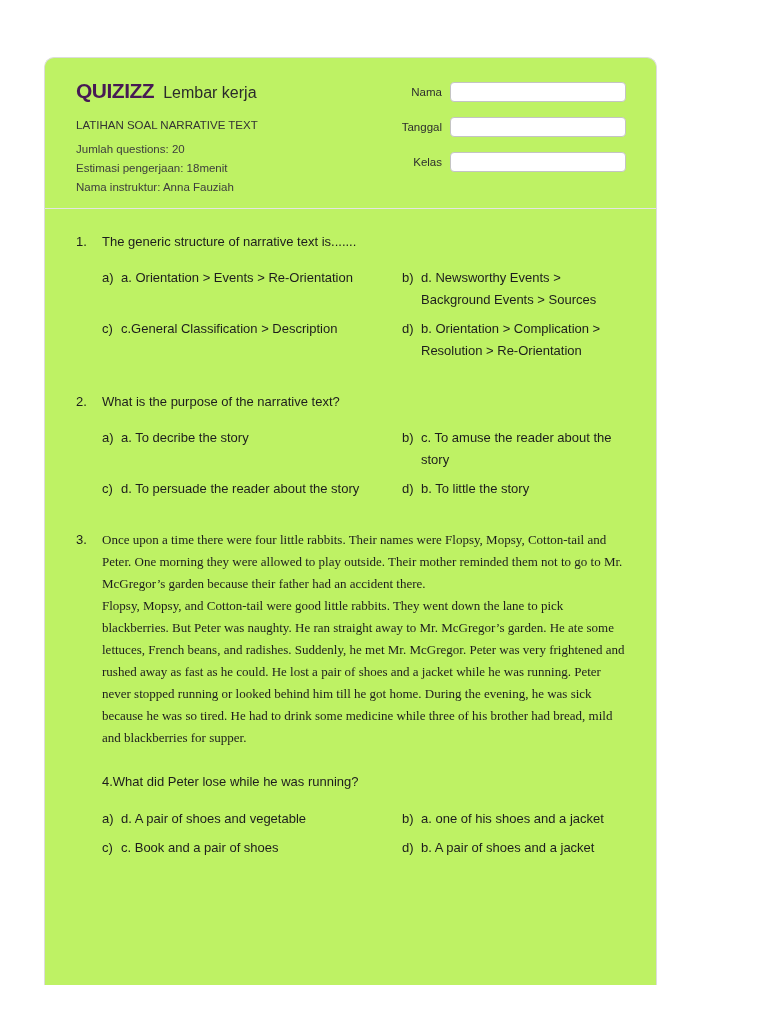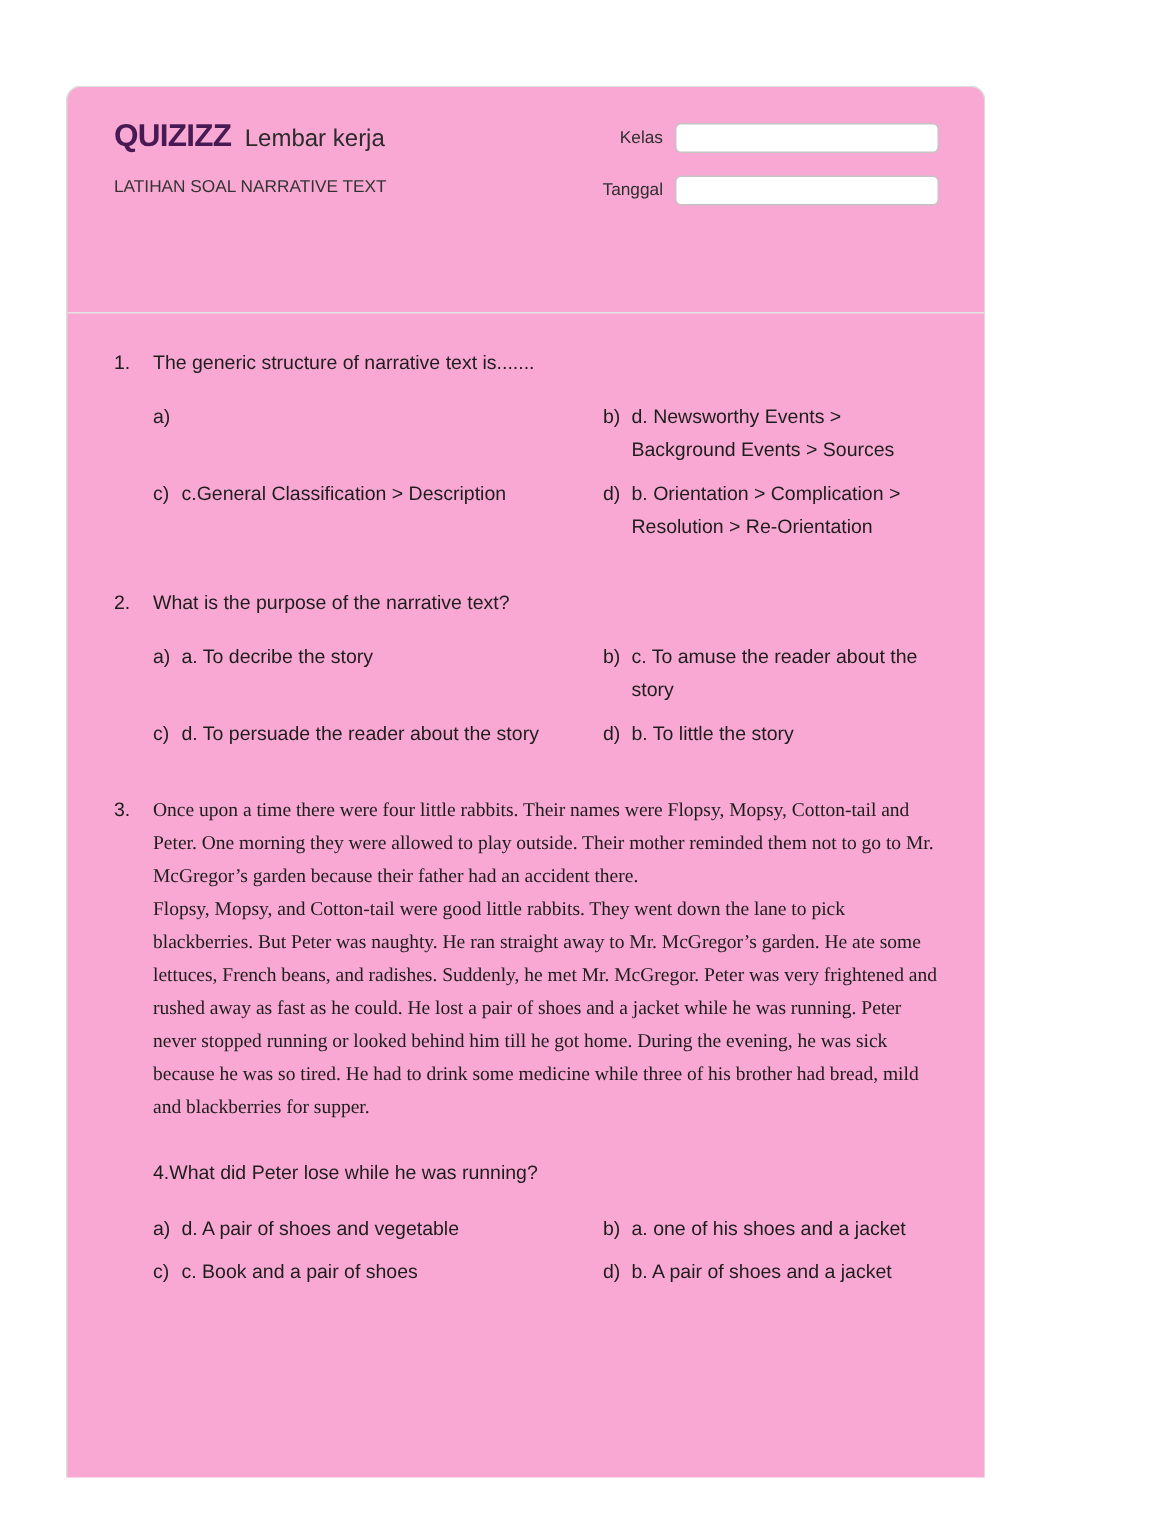--- a/index.html
+++ b/index.html
@@ -19,7 +19,7 @@
     width: 613px;
     height: 928px;
     box-sizing: border-box;
-    background: #f9a8d4;
+    background: #bef264;
     border: 1px solid #dcdcdc;
     border-bottom: none;
     border-radius: 10px 10px 0 0;

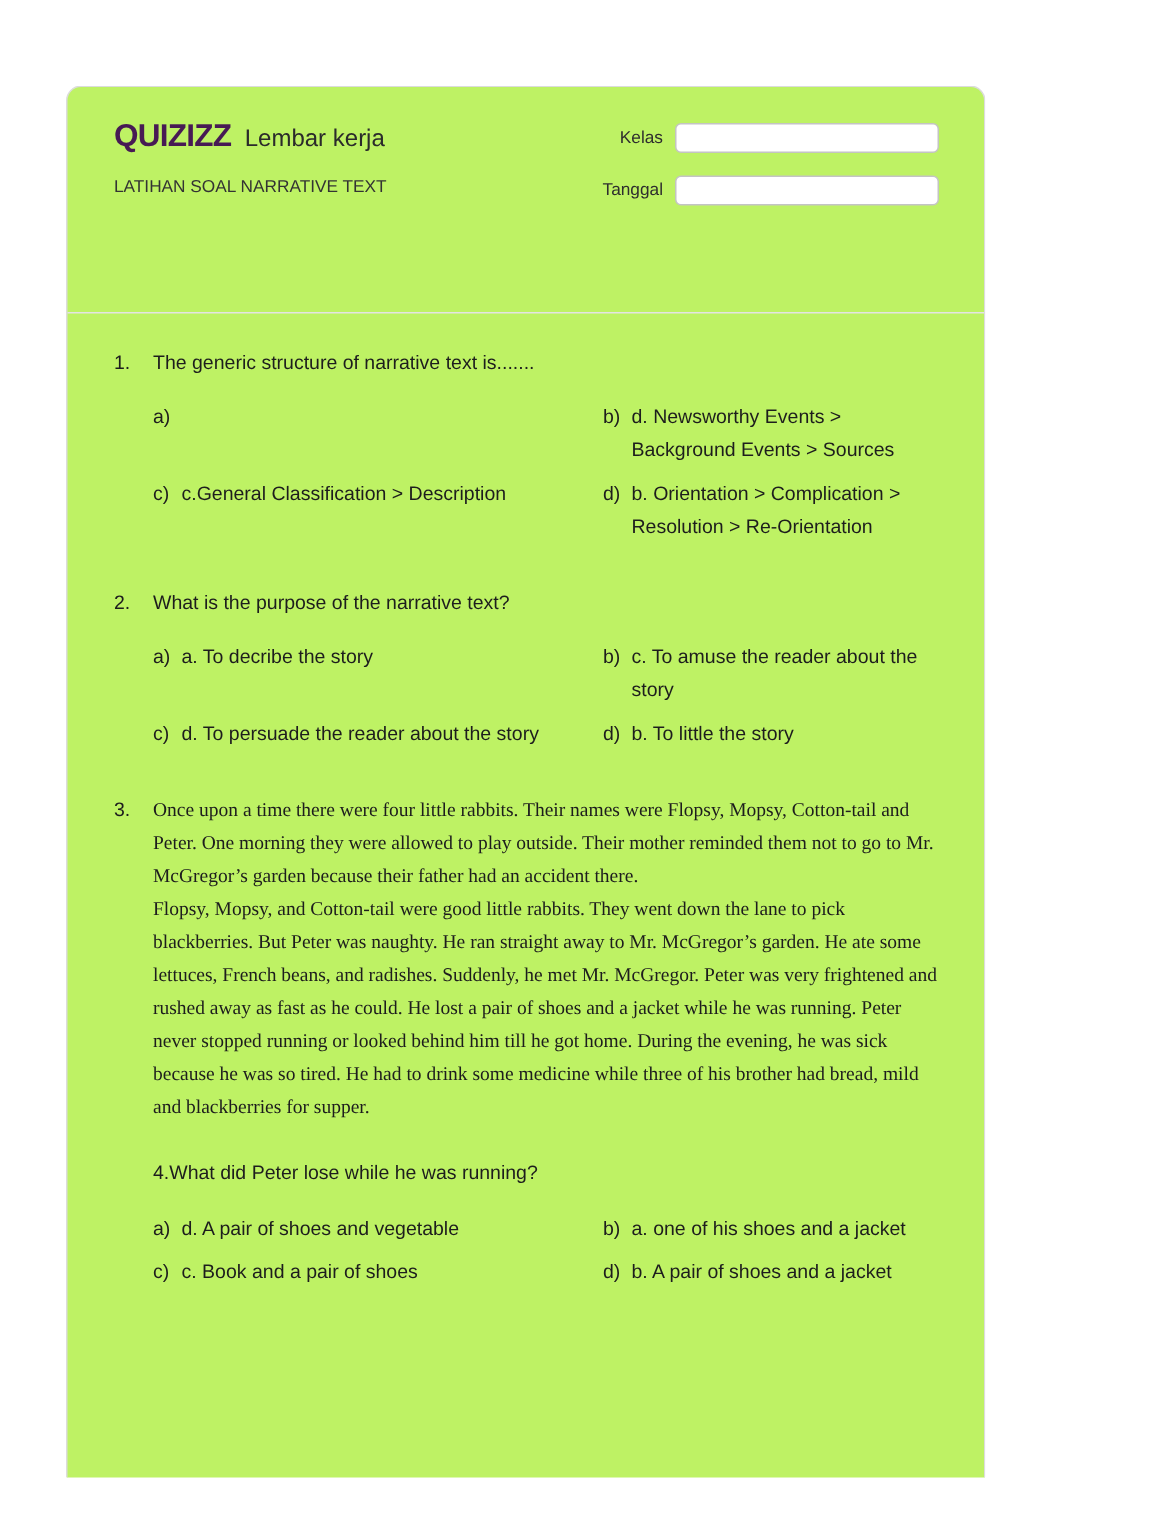--- a/index.html
+++ b/index.html
@@ -135,6 +135,10 @@
     </div>
     <div class="header-right">
       <div class="field-row">
+        <span class="field-label">Nama</span>
+        <input class="field-input" type="text" value="" style="">
+      </div>
+      <div class="field-row">
         <span class="field-label">Kelas</span>
         <input class="field-input" type="text" value="" style="">
       </div>

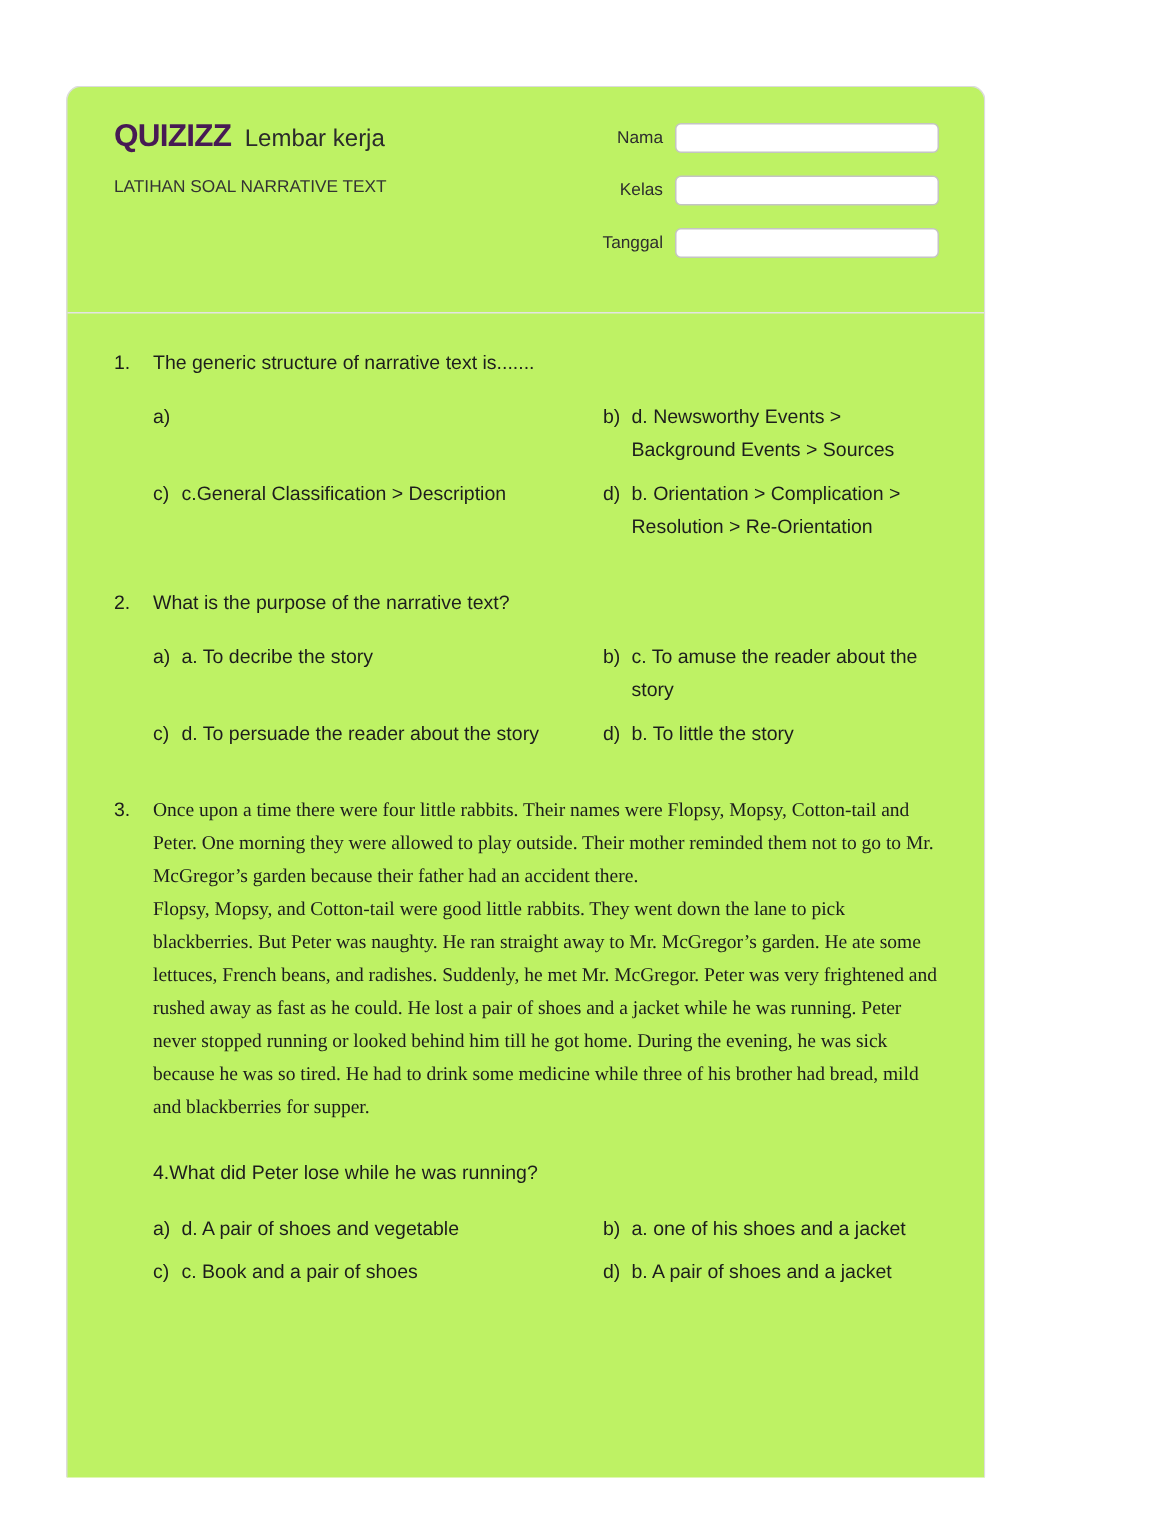--- a/index.html
+++ b/index.html
@@ -132,6 +132,11 @@
         <span class="brand-sub">Lembar kerja</span>
       </div>
       <div class="ws-title">LATIHAN SOAL NARRATIVE TEXT</div>
+      <div class="ws-meta">
+        <div>Jumlah questions: 20</div>
+        <div>Estimasi pengerjaan: 18menit</div>
+        <div>Nama instruktur: Anna Fauziah</div>
+      </div>
     </div>
     <div class="header-right">
       <div class="field-row">

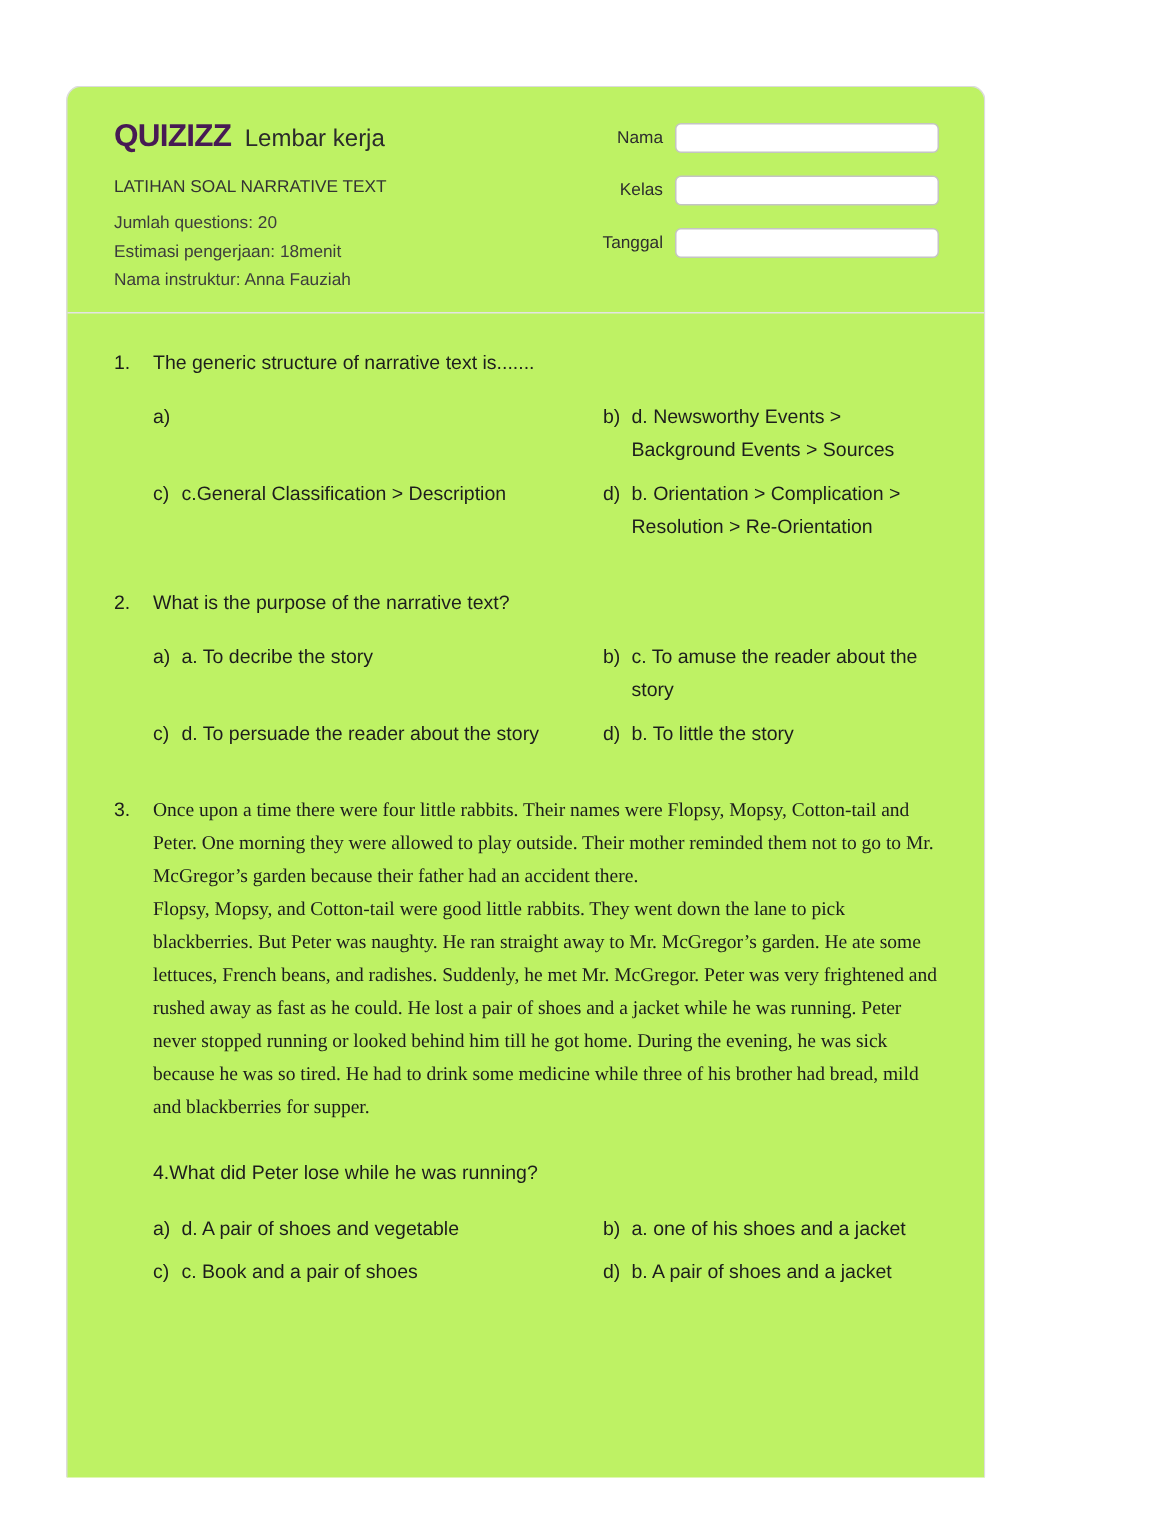--- a/index.html
+++ b/index.html
@@ -144,11 +144,11 @@
         <input class="field-input" type="text" value="" style="">
       </div>
       <div class="field-row">
+        <span class="field-label">Tanggal</span>
+        <input class="field-input" type="text" value="" style="">
+      </div>
+      <div class="field-row">
         <span class="field-label">Kelas</span>
-        <input class="field-input" type="text" value="" style="">
-      </div>
-      <div class="field-row">
-        <span class="field-label">Tanggal</span>
         <input class="field-input" type="text" value="" style="">
       </div>
     </div>

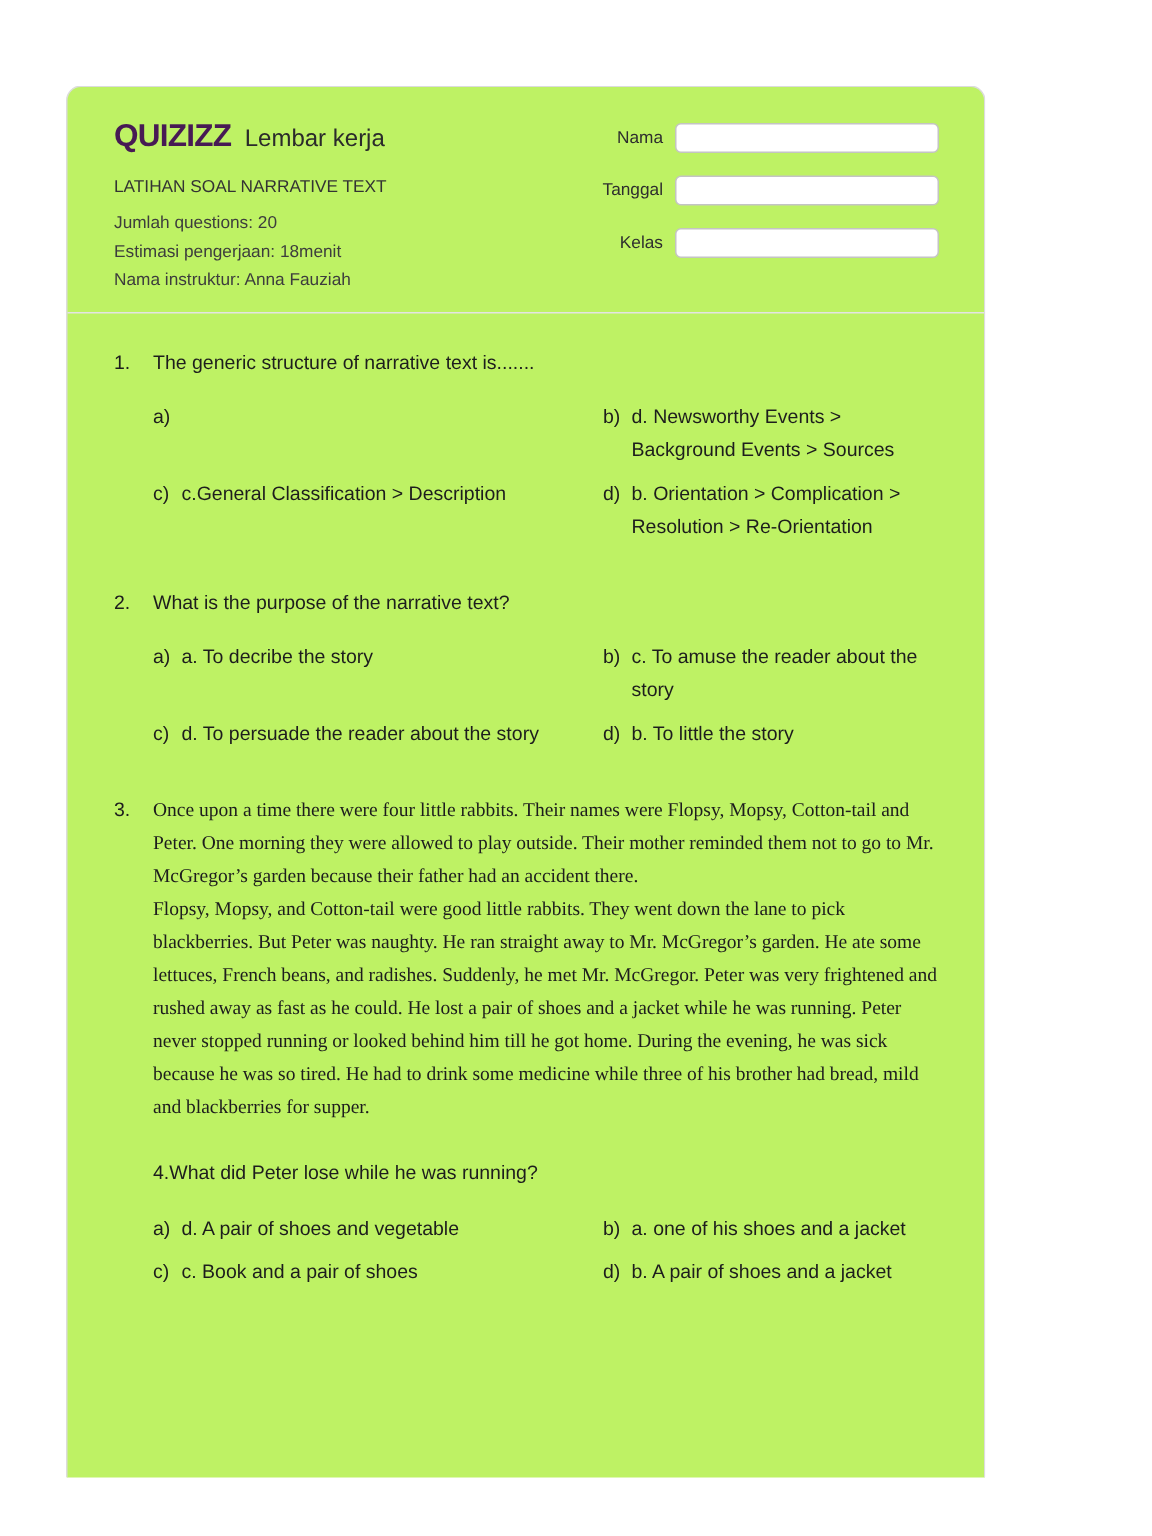--- a/index.html
+++ b/index.html
@@ -163,6 +163,7 @@
         <div class="options">
           <div class="option">
             <span class="opt-letter">a)</span>
+            <span class="opt-text">a. Orientation &gt; Events &gt; Re-Orientation</span>
           </div>
           <div class="option">
             <span class="opt-letter">b)</span>

